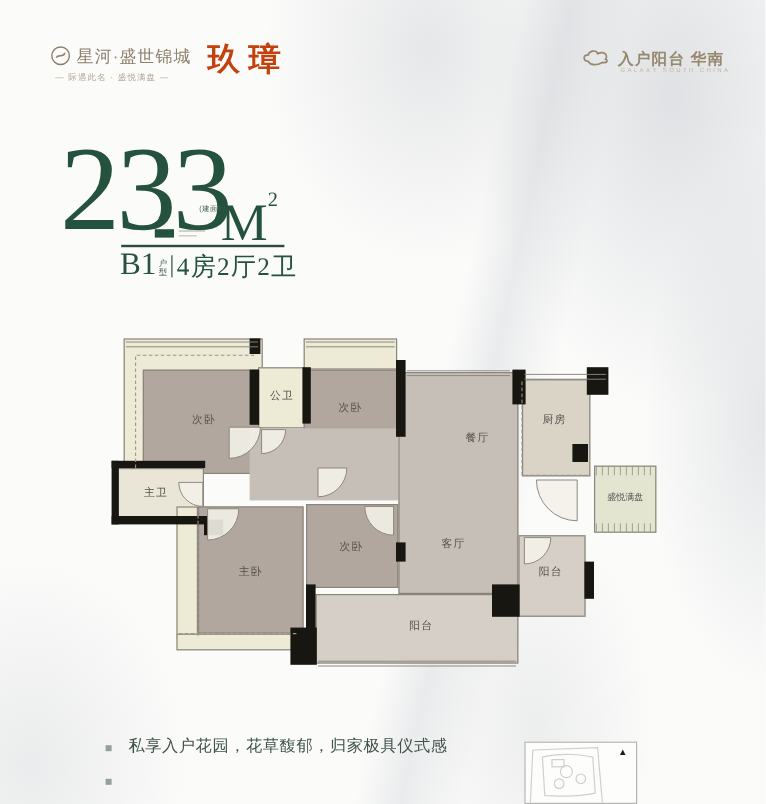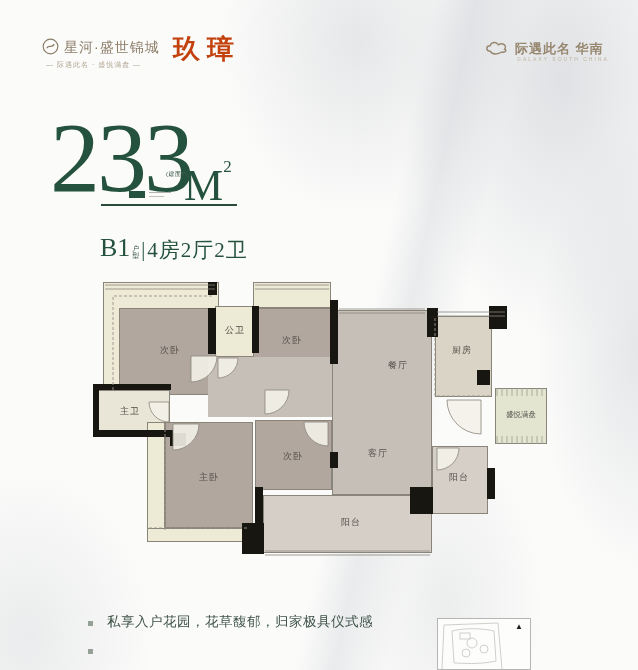--- a/index.html
+++ b/index.html
@@ -86,7 +86,7 @@
     <svg class="cloud" viewBox="0 0 30 20">
       <path d="M8,14 C3,14 3,8 8,8 C9,4 15,3 17,7 C22,4 27,8 24,12 C27,13 25,16 21,15 C16,18 10,18 8,14 Z" fill="none" stroke="#97876f" stroke-width="1.6"></path>
     </svg>
-    <div class="dev-name">际遇此名 华南</div>
+    <div class="dev-name">入户阳台 华南</div>
     <div class="dev-sub">GALAXY SOUTH CHINA</div>
   </div>
 

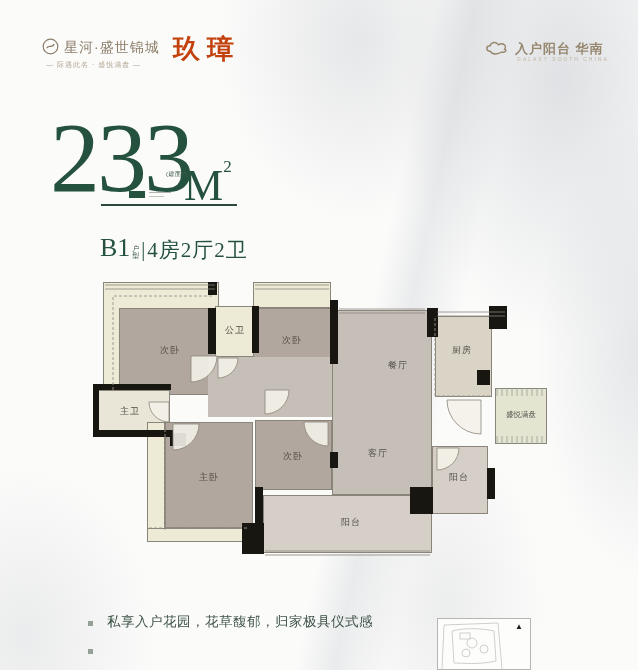--- a/index.html
+++ b/index.html
@@ -36,7 +36,7 @@
   .hairline2{left:149px;top:196px;width:15px;height:1px;background:#c4c1bb;}
   .title-rule{left:101px;top:204px;width:136px;height:2px;background:#2b4a3a;}
   .model-line{left:100px;top:207px;display:flex;align-items:flex-end;color:#24523e;}
-  .model{font-family:"Liberation Serif",serif;font-size:26px;line-height:1;margin-top:28px;}
+  .model{font-family:"Liberation Serif",serif;font-size:26px;line-height:1;}
   .model-tag{display:flex;flex-direction:column;font-size:7px;line-height:7px;margin:0 2px 2px 2px;color:#3c5a49;}
   .model-div{font-family:"Liberation Serif",serif;font-size:20px;line-height:1.1;margin:0 2px 1px 0;font-weight:lighter;}
   .layout-txt{font-family:"Liberation Serif",serif;font-size:21px;line-height:1.05;letter-spacing:1px;font-weight:normal;}

